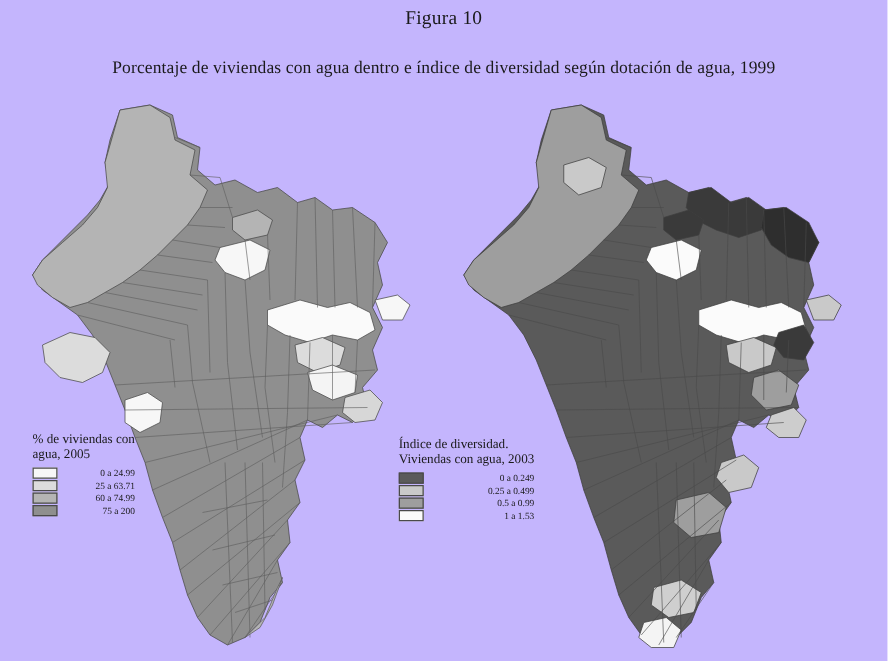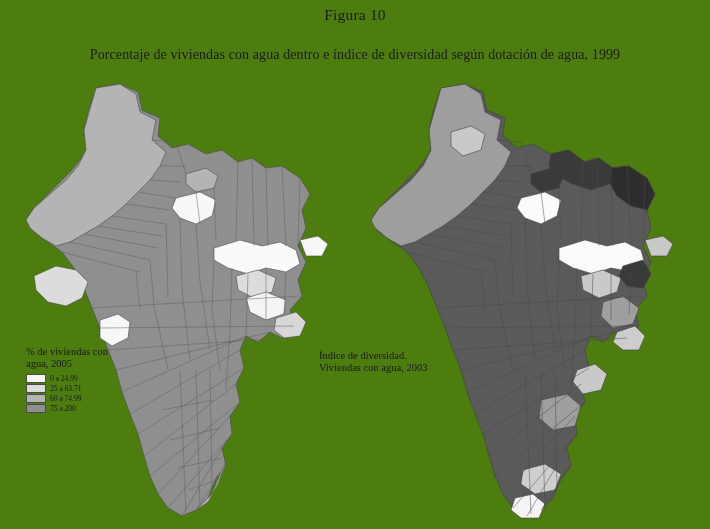--- a/index.html
+++ b/index.html
@@ -11,7 +11,7 @@
     position: relative;
     width: 710px;
     height: 529px;
-    background: #4d7c0f;
+    background: #c4b5fd;
     font-family: "Liberation Serif", serif;
     color: #1a1a1a;
     overflow: hidden;

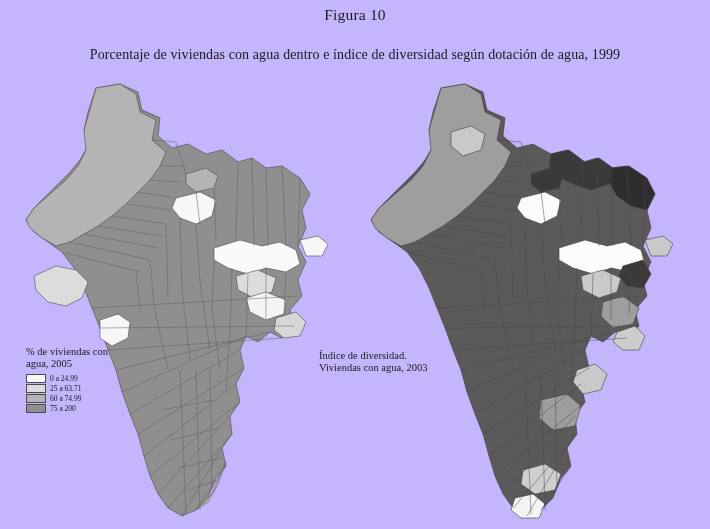--- a/index.html
+++ b/index.html
@@ -63,6 +63,7 @@
     display: flex;
     align-items: center;
     height: 10px;
+    justify-content: space-between;
   }
   .swatch {
     width: 20px;

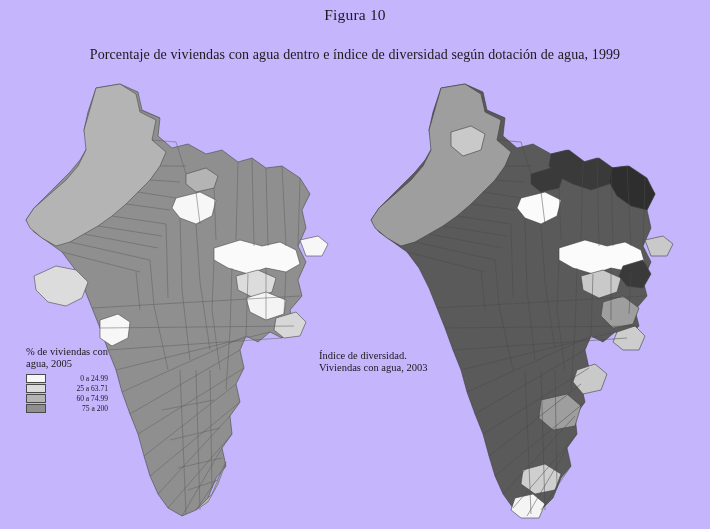--- a/index.html
+++ b/index.html
@@ -272,6 +272,24 @@
     <div class="legend" id="legend-right">
       <div class="legend-title">Índice de diversidad.
 Viviendas con agua, 2003</div>
+      <div class="legend-rows">
+        <div class="legend-row">
+          <span class="swatch" style="background:#5a5a5a"></span>
+          <span class="legend-label">0 a 0.249</span>
+        </div>
+        <div class="legend-row">
+          <span class="swatch" style="background:#c9c9c9"></span>
+          <span class="legend-label">0.25 a 0.499</span>
+        </div>
+        <div class="legend-row">
+          <span class="swatch" style="background:#9e9e9e"></span>
+          <span class="legend-label">0.5 a 0.99</span>
+        </div>
+        <div class="legend-row">
+          <span class="swatch" style="background:#fbfbfb"></span>
+          <span class="legend-label">1 a 1.53</span>
+        </div>
+      </div>
     </div>
 
   </div>

